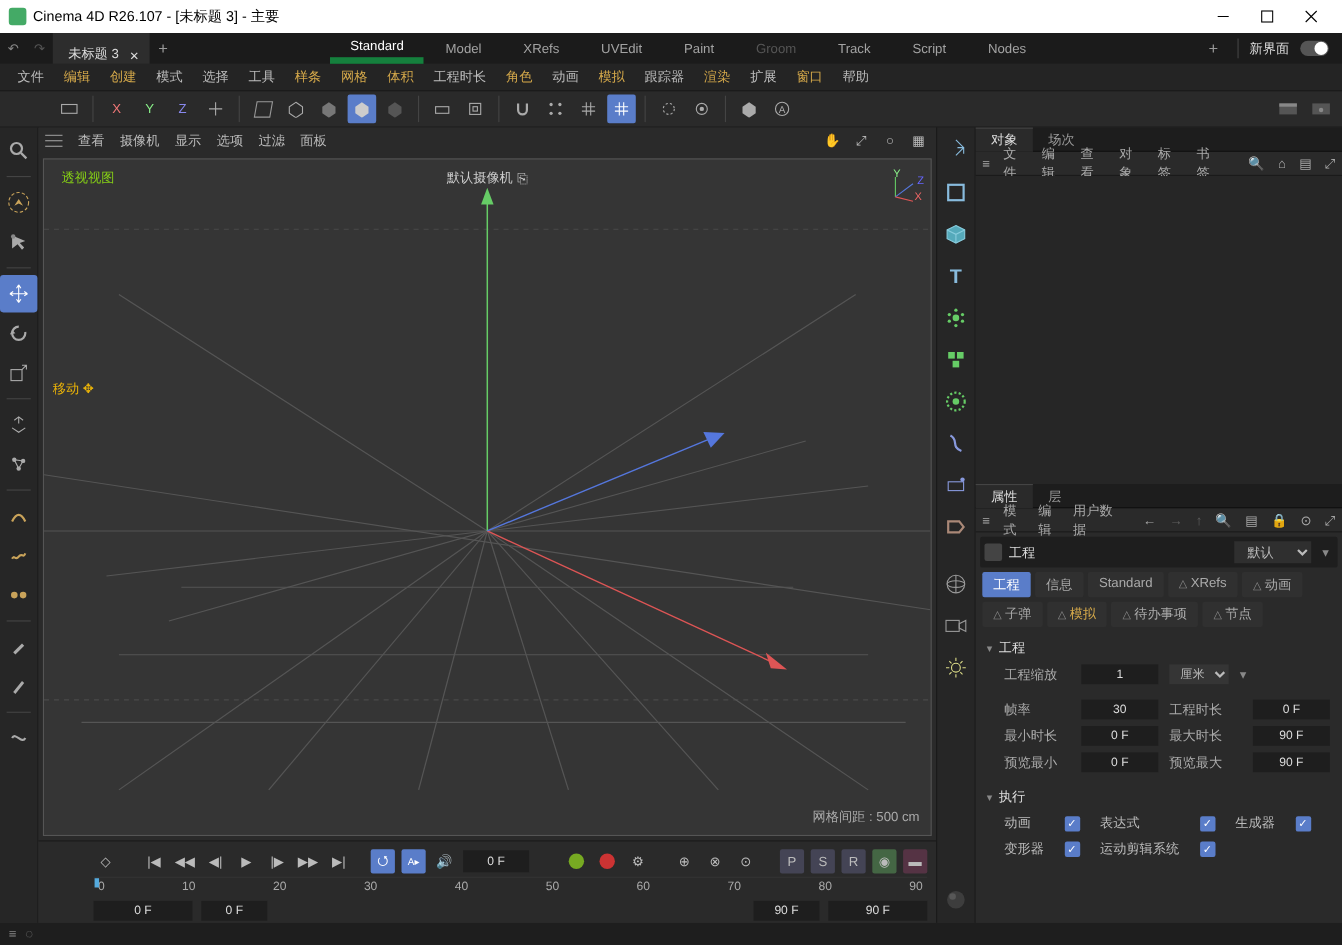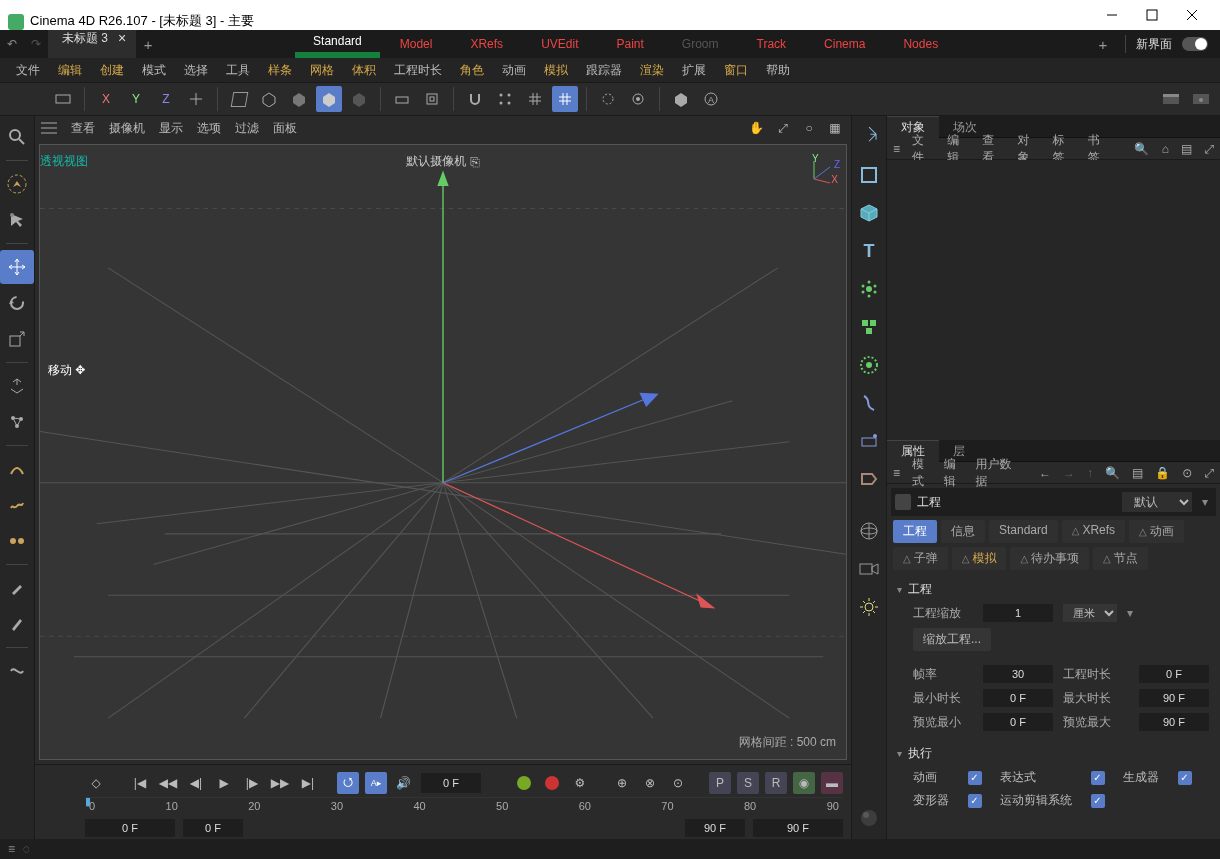--- a/index.html
+++ b/index.html
@@ -6,7 +6,7 @@
 body { background:#2a2a2a; color:#bbb; font-size:12px; width:1220px; height:859px; overflow:hidden; position:relative; }
 
 
-.titlebar { height:30px; background:#fff; color:#000; display:flex; align-items:flex-end; padding:0 8px; font-size:13px; }
+.titlebar { height:30px; background:#fff; color:#000; display:flex; align-items:center; padding:0 8px; font-size:13px; }
 .titlebar .appicon { width:16px; height:16px; background:#4a6; border-radius:3px; margin-right:6px; }
 .titlebar .title { flex:1; }
 .titlebar .winbtn { width:40px; height:30px; display:flex; align-items:center; justify-content:center; cursor:pointer; font-size:14px; }

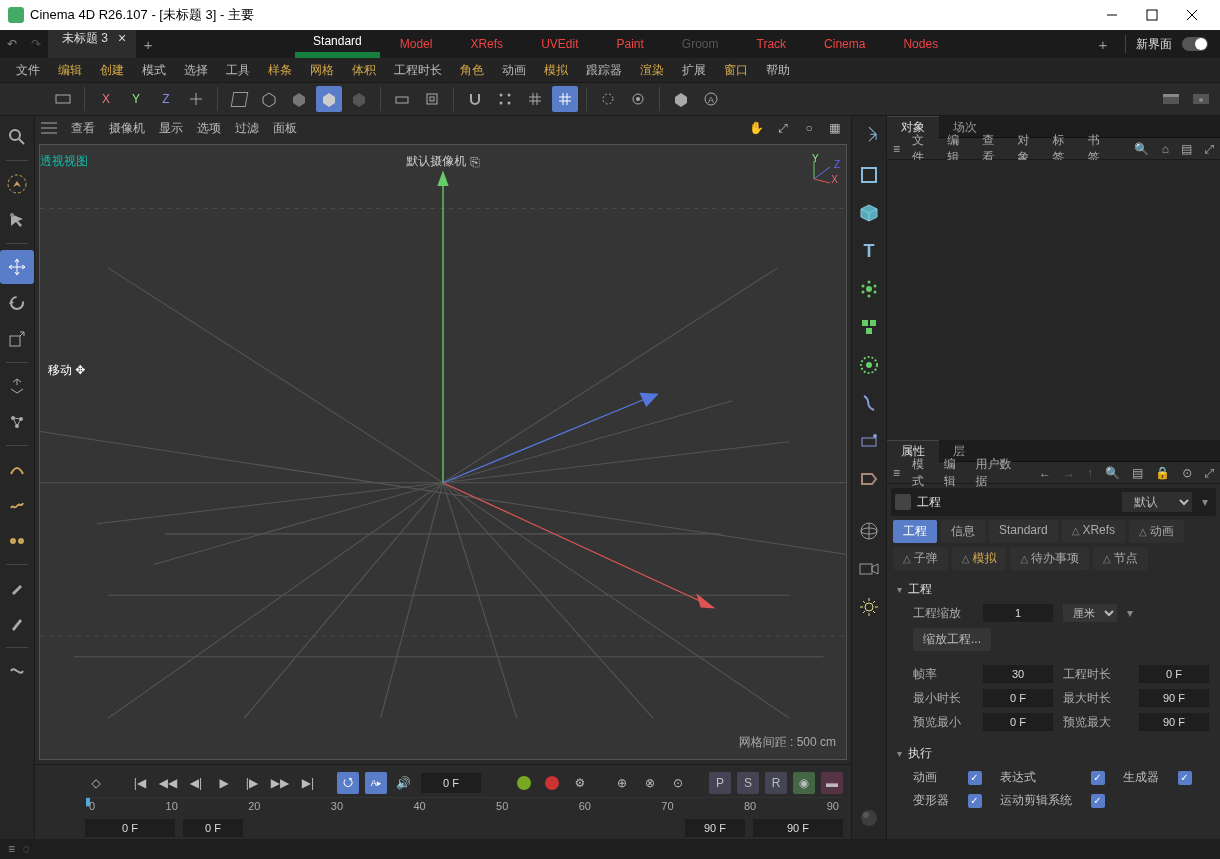--- a/index.html
+++ b/index.html
@@ -14,7 +14,7 @@
 
 .tabrow { height:28px; background:#1b1b1b; display:flex; align-items:center; }
 .tabrow .navbtn { width:24px; height:24px; display:flex; align-items:center; justify-content:center; color:#888; cursor:pointer; }
-.doctab { height:28px; padding:0 10px 0 14px; background:#2d2d2d; display:flex; align-items:flex-start; gap:10px; font-size:12px; color:#ddd; }
+.doctab { height:28px; padding:0 10px 0 14px; background:#2d2d2d; display:flex; align-items:flex-end; gap:10px; font-size:12px; color:#ddd; }
 .doctab .close { color:#ddd; cursor:pointer; font-size:14px;}
 .addtab { width:24px; color:#999; text-align:center; cursor:pointer; font-size:15px; }
 .layouts { flex:1; display:flex; justify-content:center; gap:2px; }

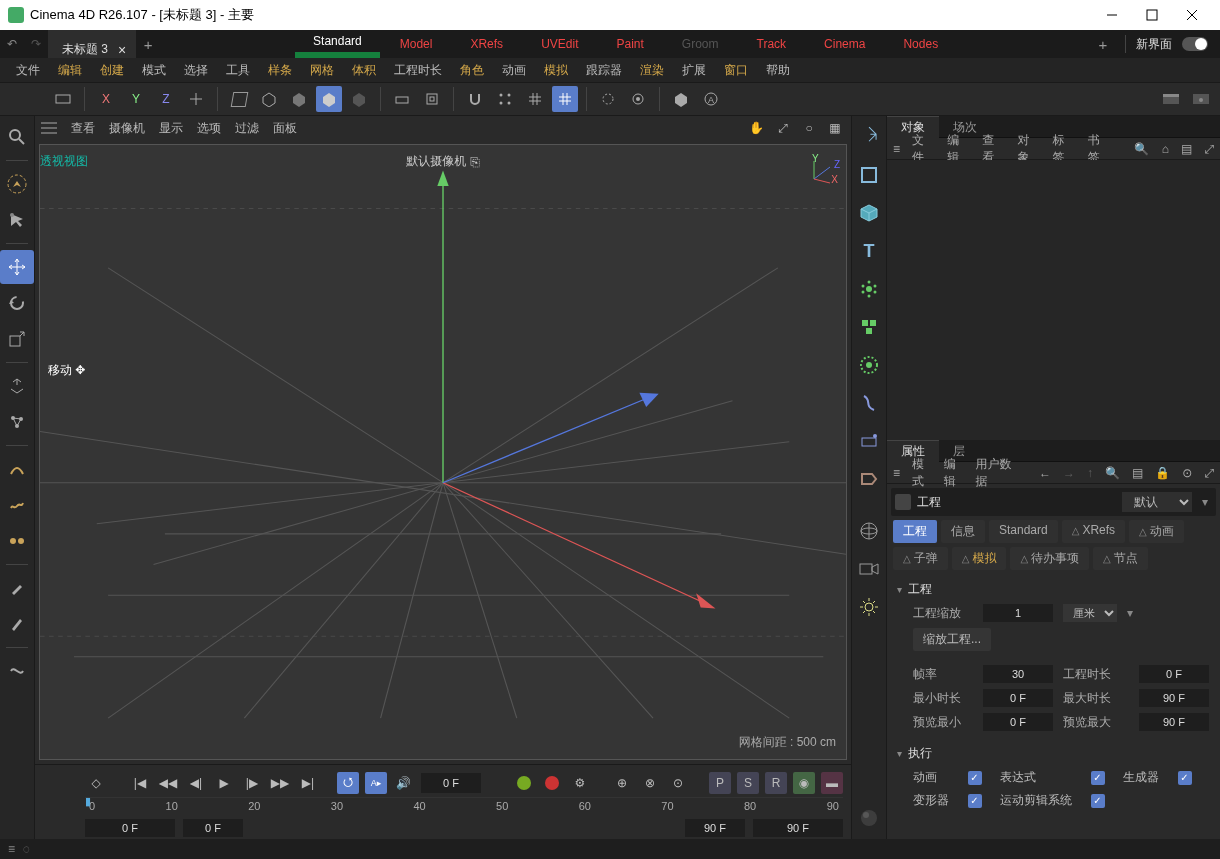--- a/index.html
+++ b/index.html
@@ -18,7 +18,7 @@
 .doctab .close { color:#ddd; cursor:pointer; font-size:14px;}
 .addtab { width:24px; color:#999; text-align:center; cursor:pointer; font-size:15px; }
 .layouts { flex:1; display:flex; justify-content:center; gap:2px; }
-.layouts .lay { padding:0 18px; height:28px; display:flex; align-items:center; cursor:pointer; color:#ef4444; font-size:12px; }
+.layouts .lay { padding:0 18px; height:28px; display:flex; align-items:center; cursor:pointer; color:#a3a3a3; font-size:12px; }
 .layouts .lay.active { color:#fff; border-bottom:6px solid #15803d; }
 .layouts .lay.dim { color:#555; }
 .tabrow .rightgrp { display:flex; align-items:center; gap:10px; padding-right:12px; }

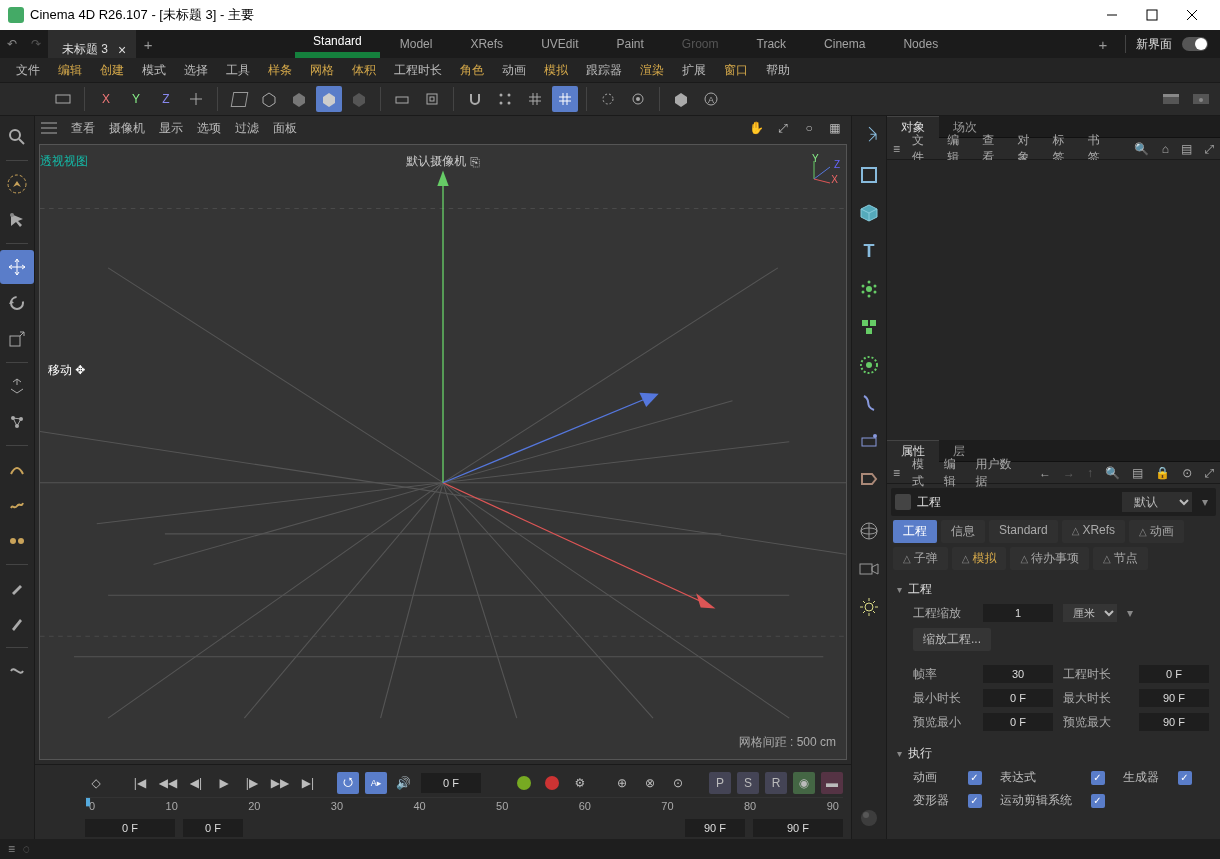--- a/index.html
+++ b/index.html
@@ -151,7 +151,7 @@
     <div class="lay">Paint</div>
     <div class="lay dim">Groom</div>
     <div class="lay">Track</div>
-    <div class="lay">Cinema</div>
+    <div class="lay">Script</div>
     <div class="lay">Nodes</div>
   </div>
   <div class="rightgrp">

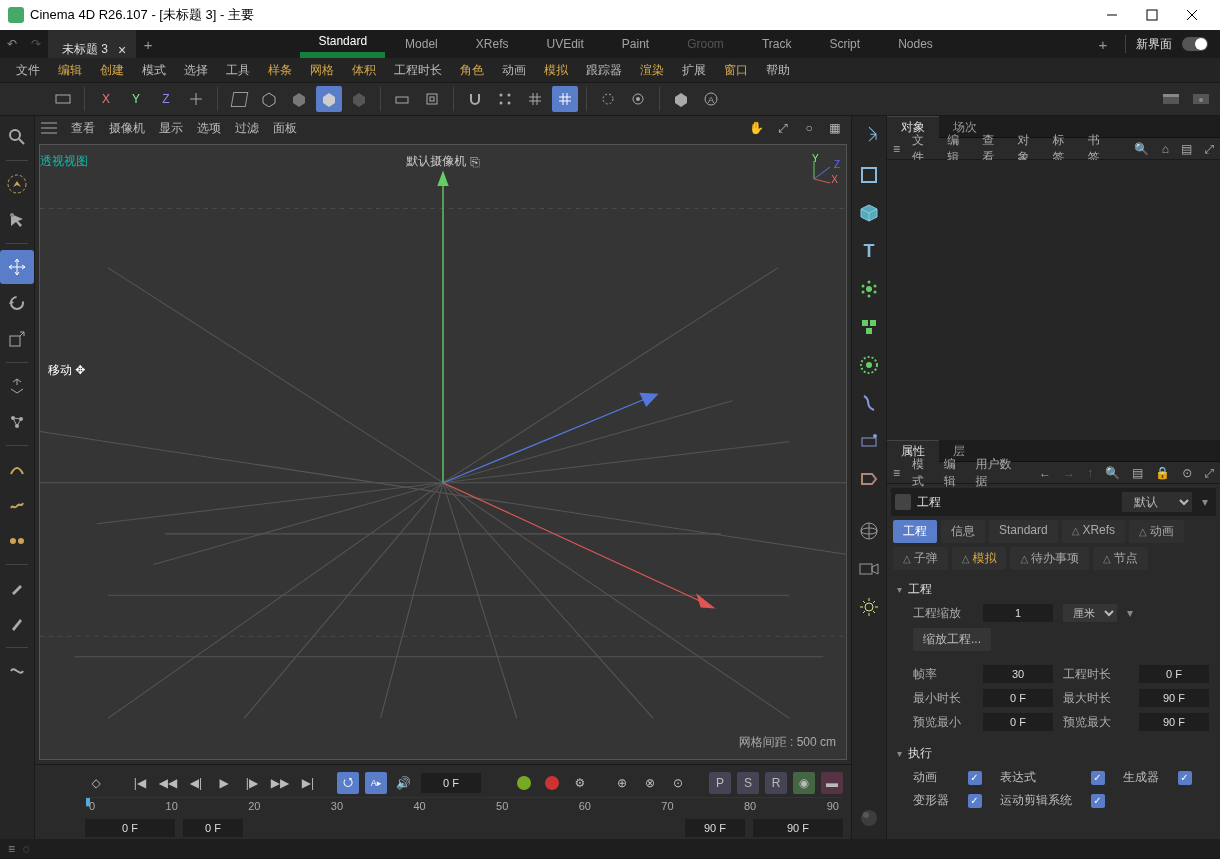--- a/index.html
+++ b/index.html
@@ -55,7 +55,7 @@
 .vpmenu .vpright { margin-left:auto; display:flex; gap:6px; }
 .vpmenu .vpright .tbtn { width:20px; height:20px; }
 .viewport { flex:1; margin:4px; border:1px solid #555; background:#353535; position:relative; overflow:hidden;}
-.vplabel { position:absolute; top:8px; left:0; font-size:12px; color:#14b8a6; }
+.vplabel { position:absolute; top:8px; left:16px; font-size:12px; color:#84cc16; }
 .vpcam { position:absolute; top:8px; left:50%; transform:translateX(-50%); font-size:12px; color:#ccc; display:flex; align-items:center; gap:4px;}
 .vpmove { position:absolute; top:217px; left:8px; font-size:12px; color:#ffffff;}
 .vpgrid { position:absolute; bottom:8px; right:10px; font-size:12px; color:#aaa; }

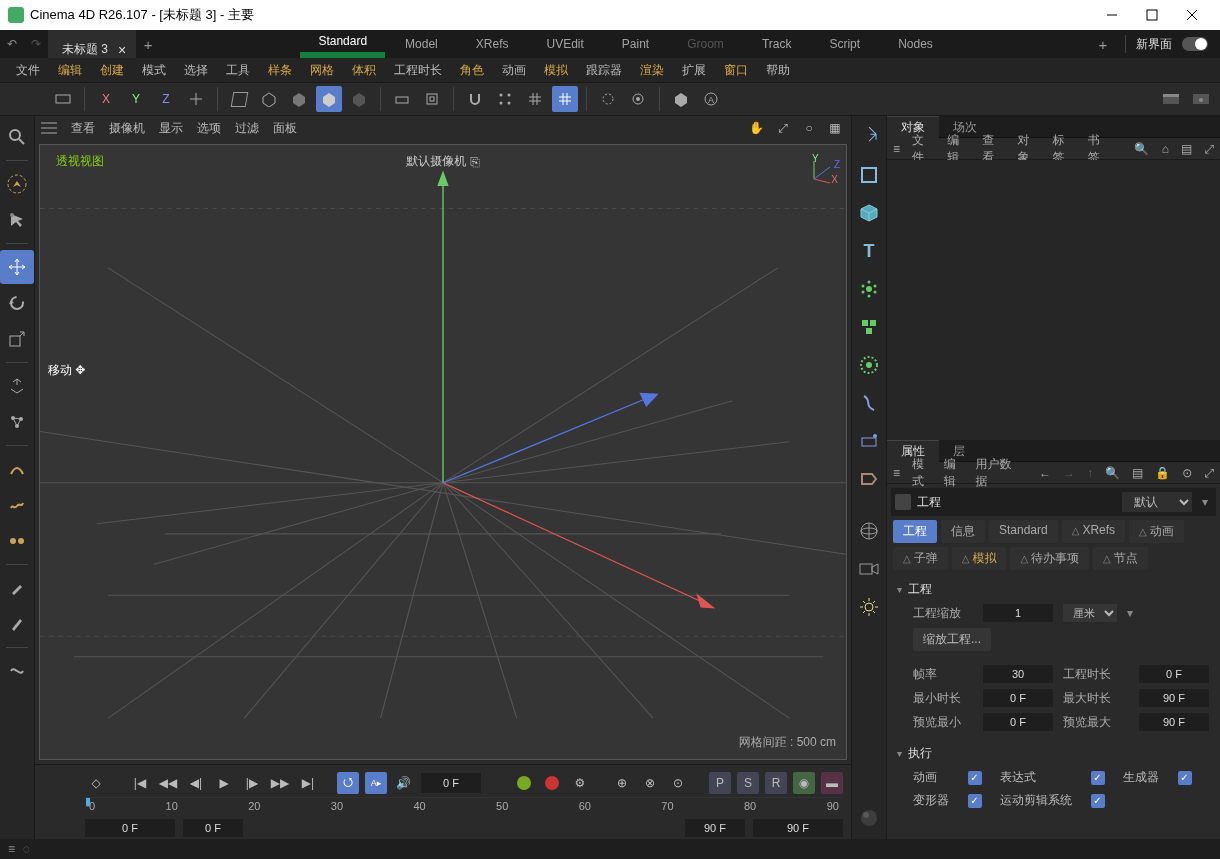--- a/index.html
+++ b/index.html
@@ -57,7 +57,7 @@
 .viewport { flex:1; margin:4px; border:1px solid #555; background:#353535; position:relative; overflow:hidden;}
 .vplabel { position:absolute; top:8px; left:16px; font-size:12px; color:#84cc16; }
 .vpcam { position:absolute; top:8px; left:50%; transform:translateX(-50%); font-size:12px; color:#ccc; display:flex; align-items:center; gap:4px;}
-.vpmove { position:absolute; top:217px; left:8px; font-size:12px; color:#ffffff;}
+.vpmove { position:absolute; top:200px; left:8px; font-size:12px; color:#eab308;}
 .vpgrid { position:absolute; bottom:8px; right:10px; font-size:12px; color:#aaa; }
 .gizmo { position:absolute; top:12px; right:12px; width:28px; height:28px; }
 .gizmo .gy { position:absolute; left:6px; top:-4px; color:#8e8; font-size:10px;}

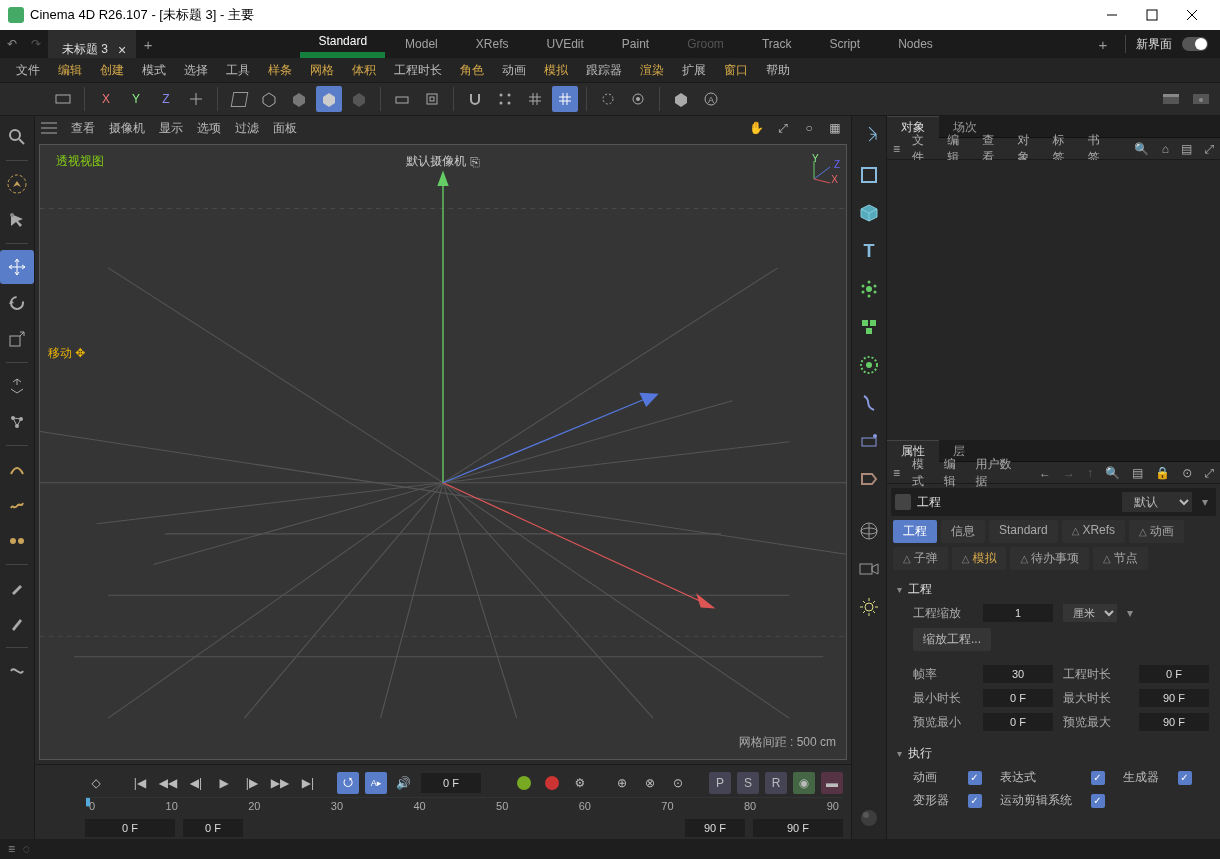--- a/index.html
+++ b/index.html
@@ -691,9 +691,6 @@
           <select class="unit"><option>厘米</option></select>
           <span style="color:#888">▾</span>
         </div>
-        <div class="frow">
-            <span class="btn-small">缩放工程...</span>
-          </div>
       </div>
 
       <div class="section">

